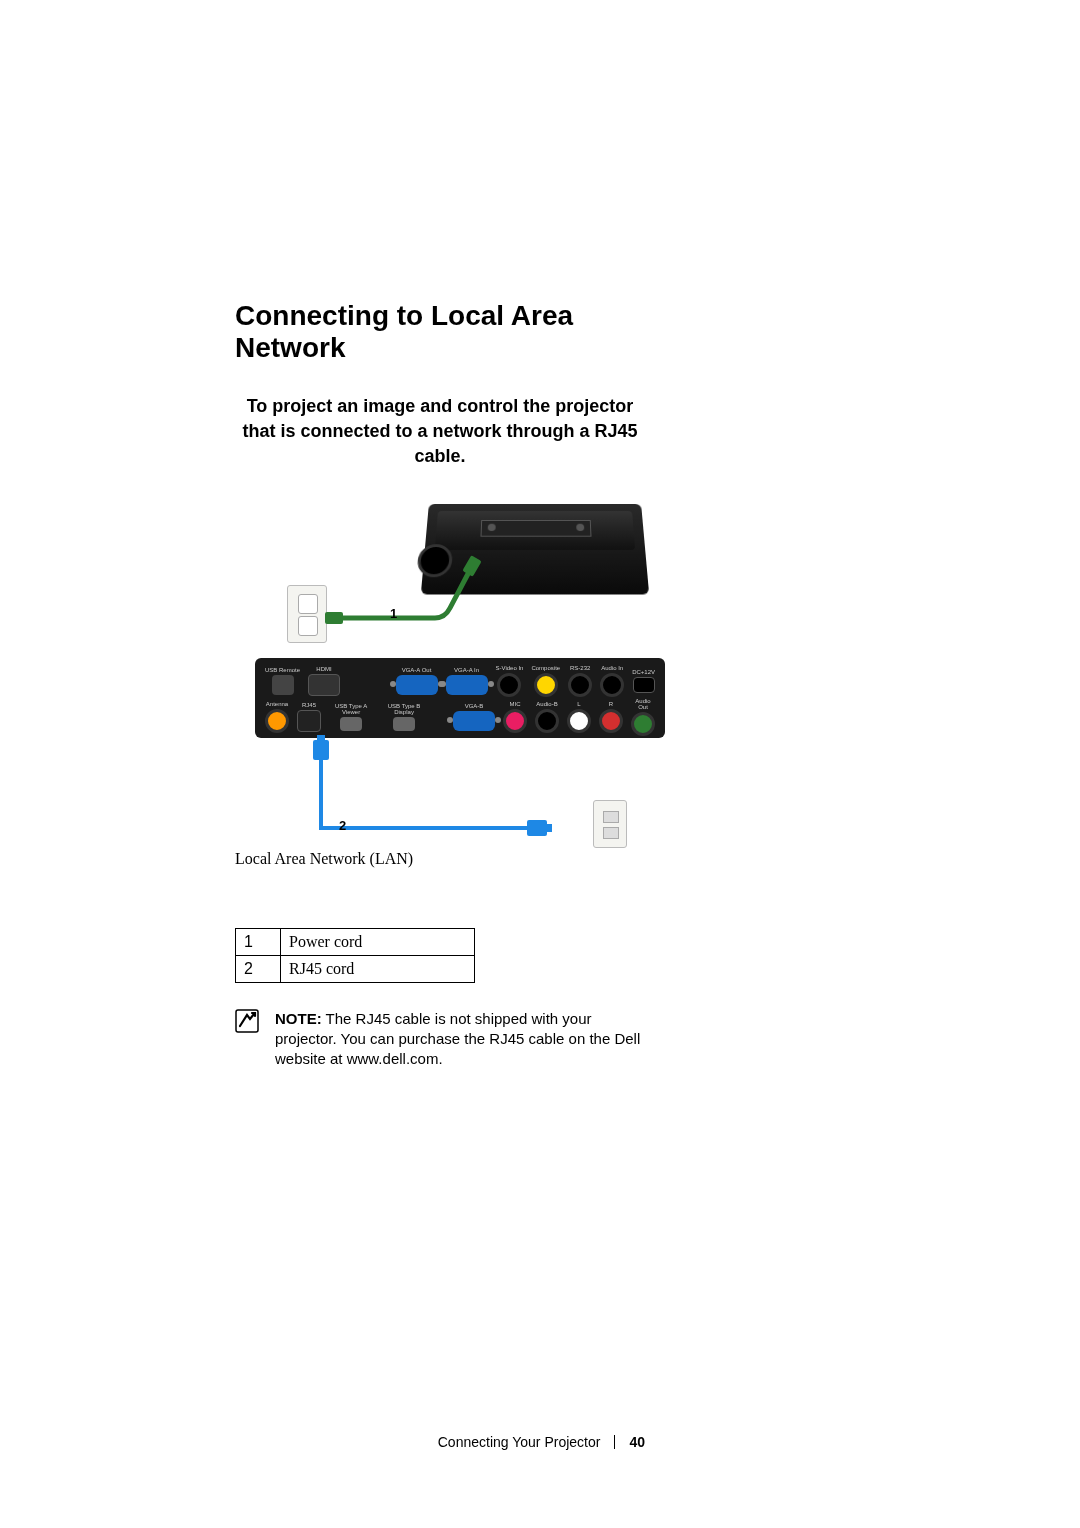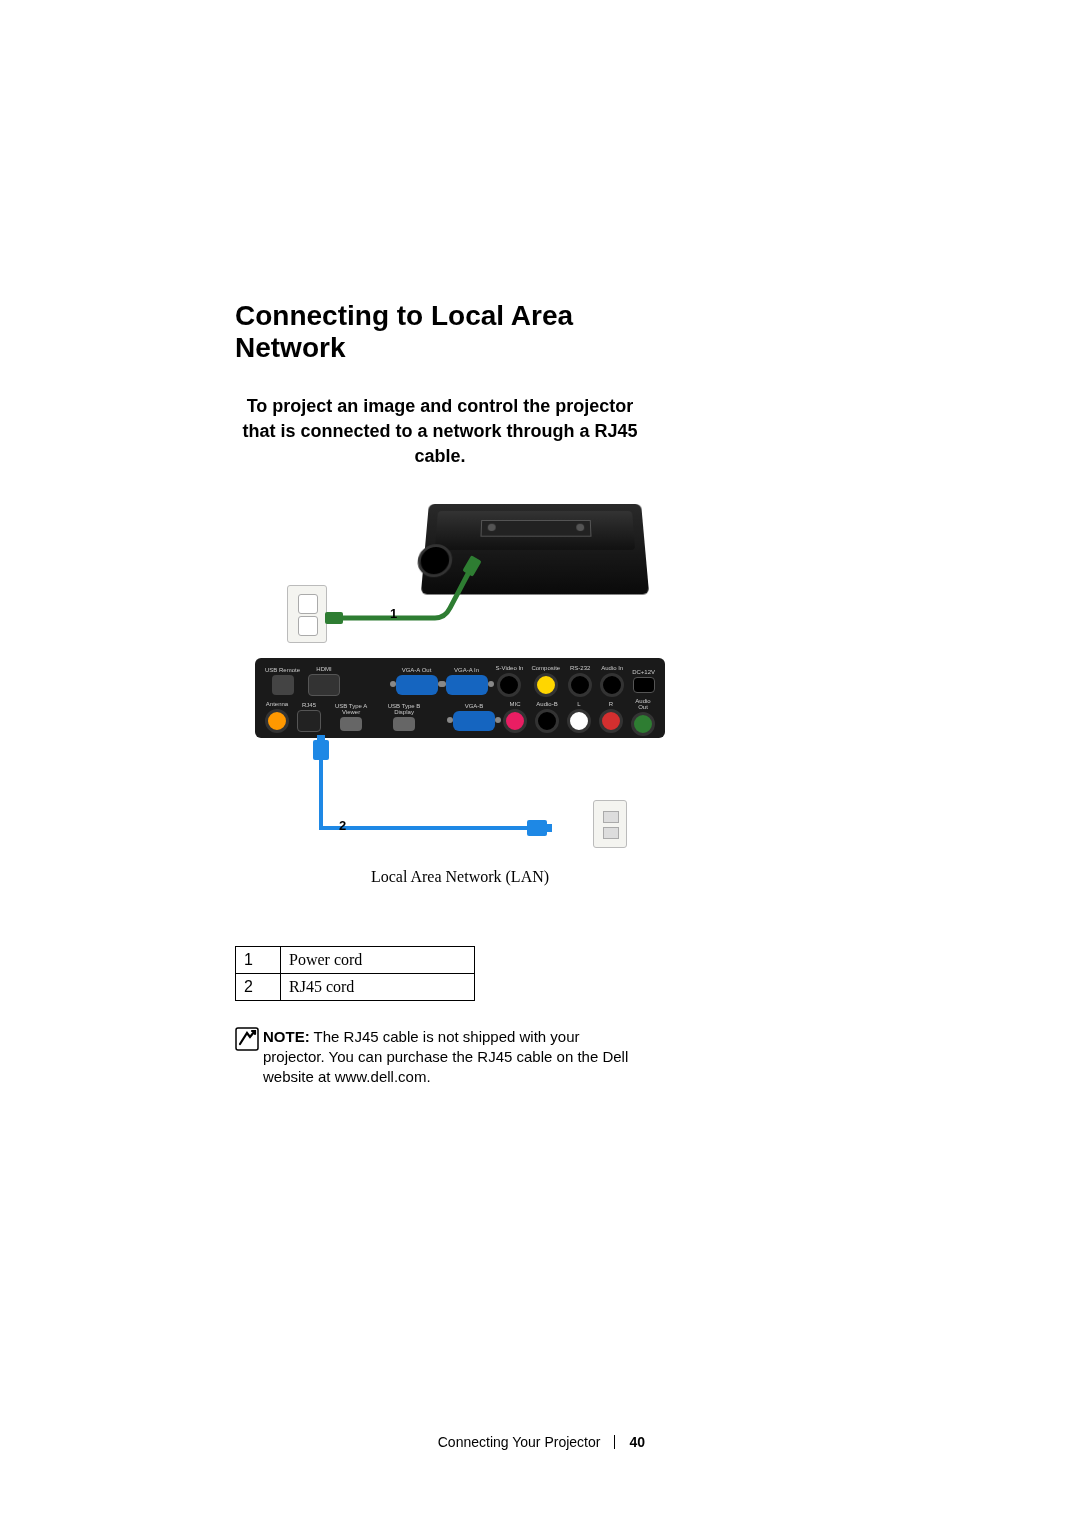--- a/index.html
+++ b/index.html
@@ -132,10 +132,8 @@
   .walljack::after{content:"";position:absolute;left:9px;top:26px;width:14px;height:10px;background:#ddd;border:1px solid #aaa;}
 
   .caption {
-    text-align:center;
     font-family: "Times New Roman", Times, serif;
     font-size:16px;
-    margin-top:18px;
     margin-bottom:60px;
   }
 

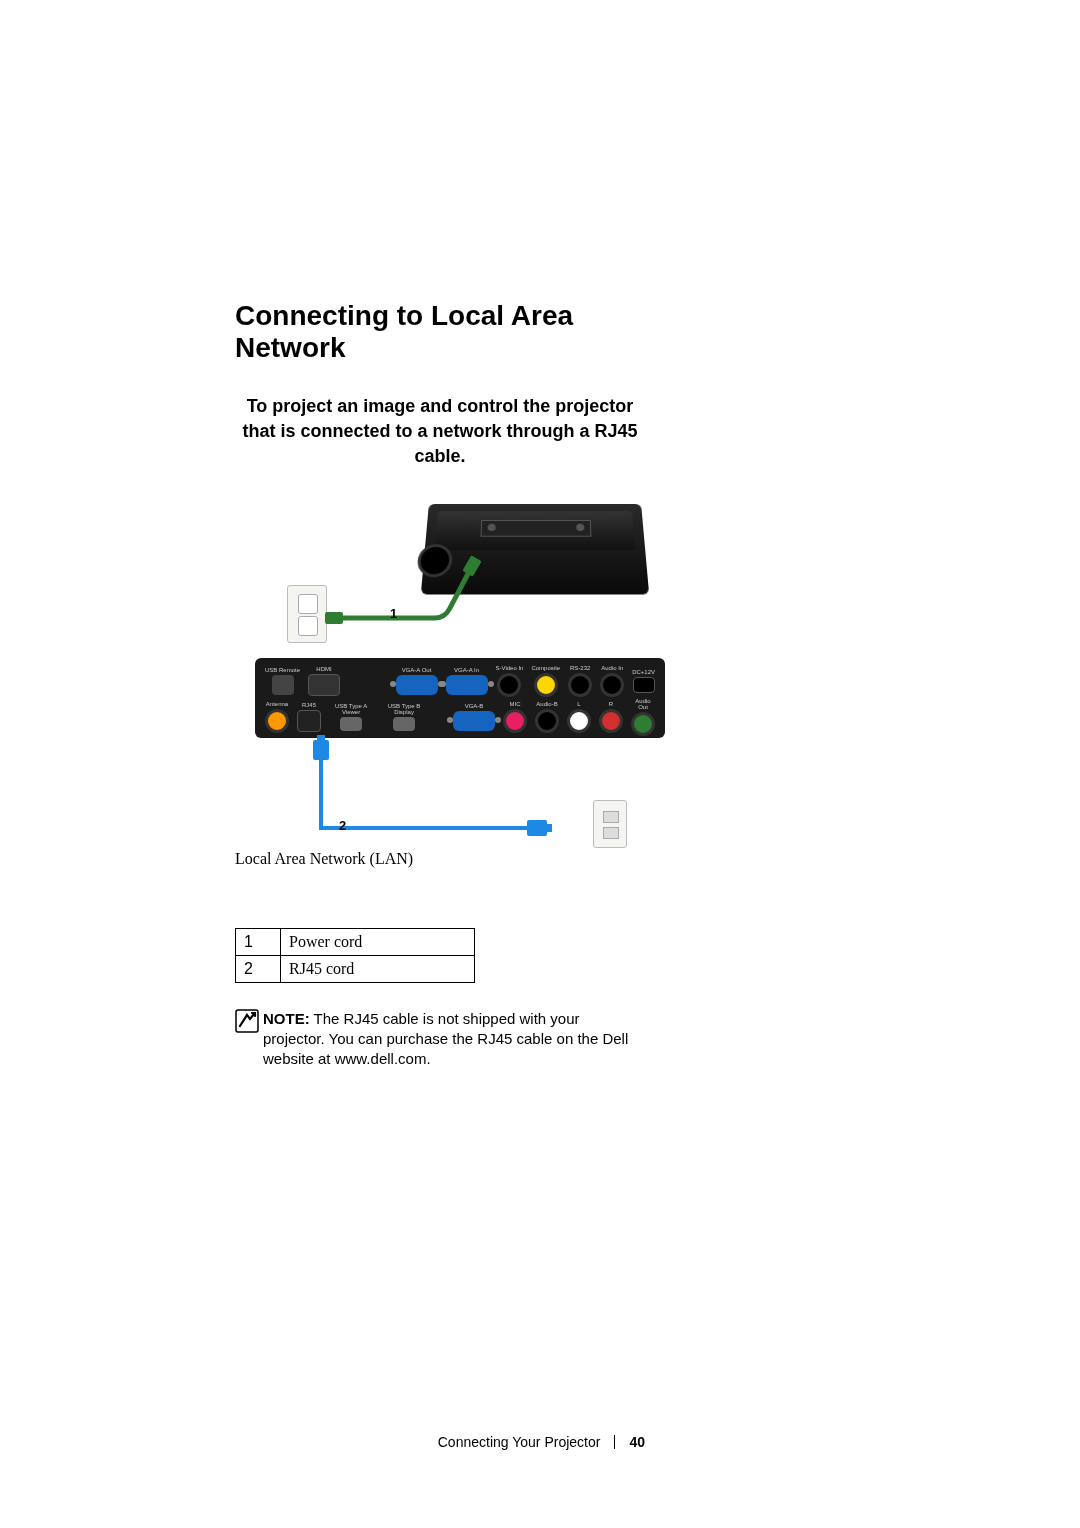--- a/index.html
+++ b/index.html
@@ -157,7 +157,7 @@
 
   .note-row {
     display:flex;
-    gap:4px;
+    gap:16px;
     align-items:flex-start;
     font-size:15px;
     line-height:1.35;

